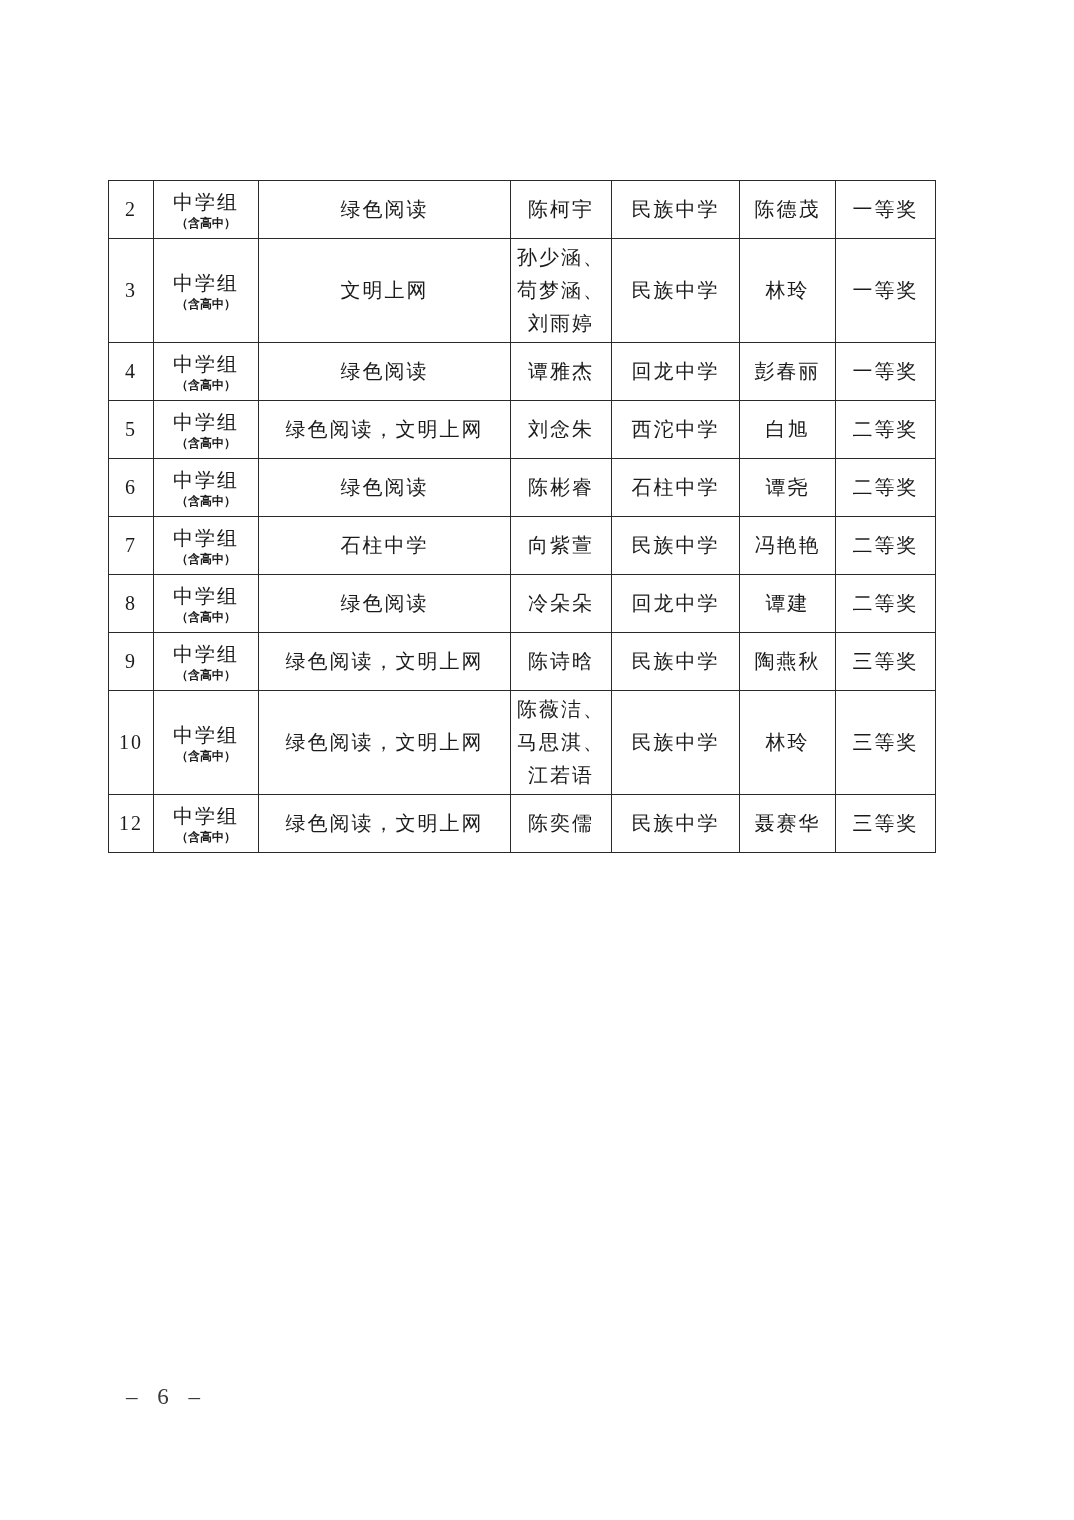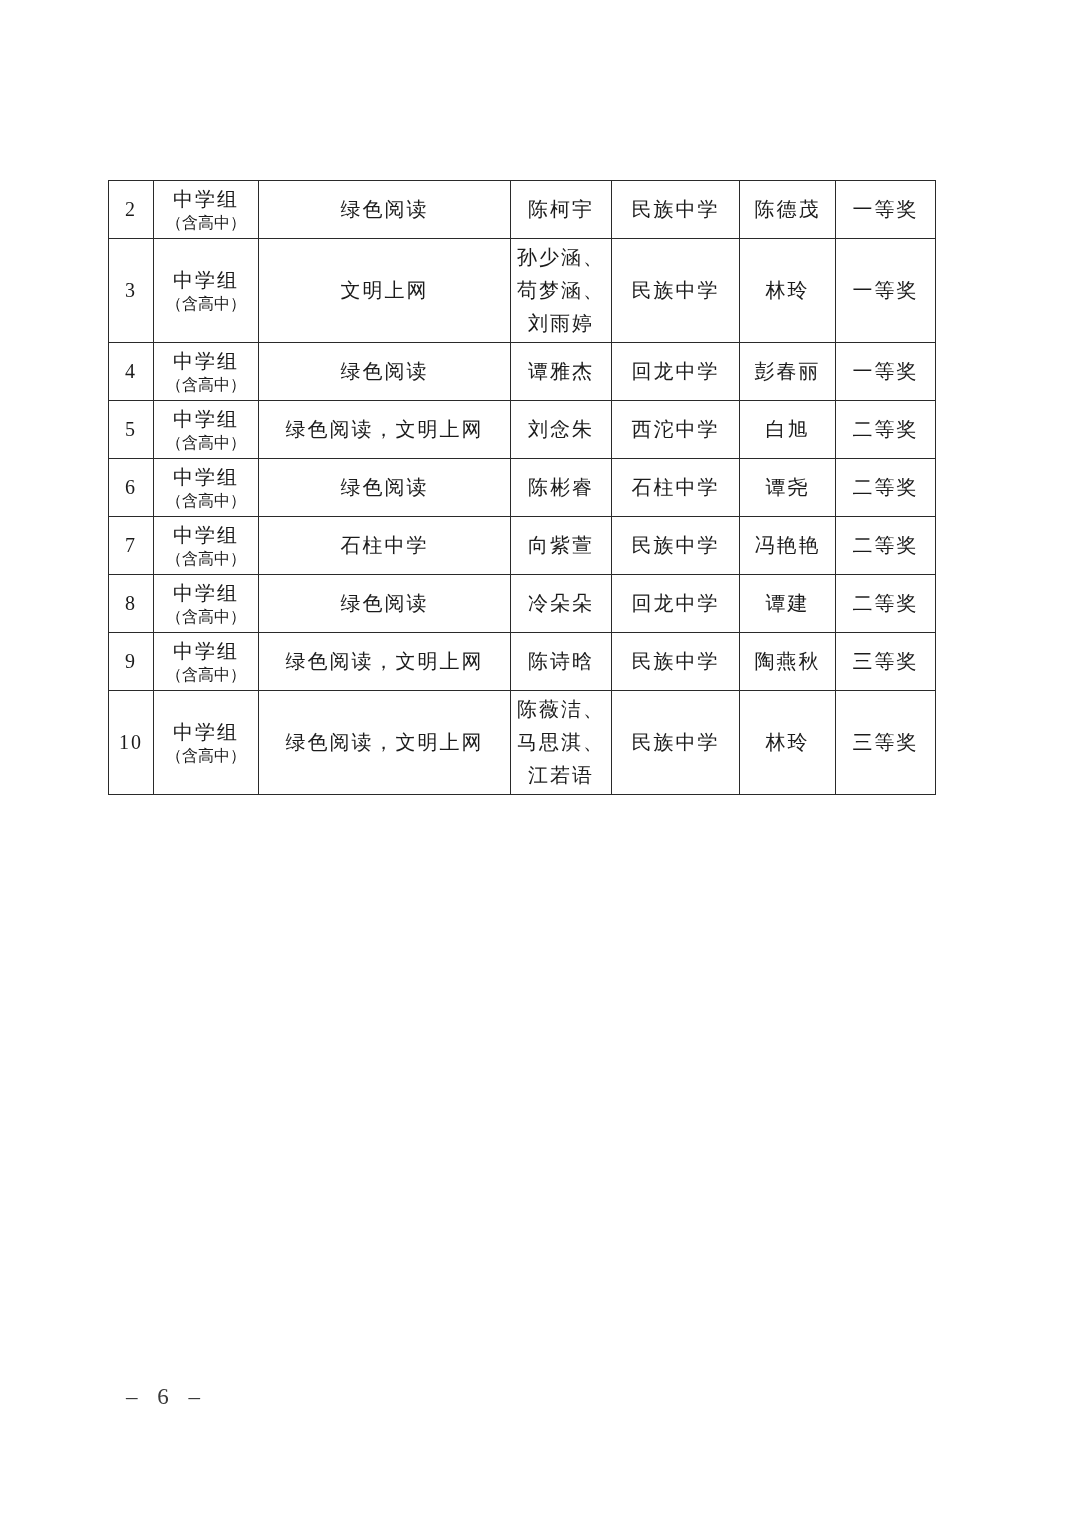--- a/index.html
+++ b/index.html
@@ -32,7 +32,7 @@
   td.num{font-size:21px;letter-spacing:0;}
   td.group{padding:2px 0;}
   td.group .g-top{line-height:1.4;letter-spacing:2px;}
-  td.group .g-sub{font-size:16px;letter-spacing:0;line-height:1.3;}
+  td.group .g-sub{font-size:12px;letter-spacing:0;line-height:1.3;font-weight:bold;}
   td.students{white-space:pre-line;line-height:1.65;margin-left:28px;}
   .pagenum{
     position:absolute;

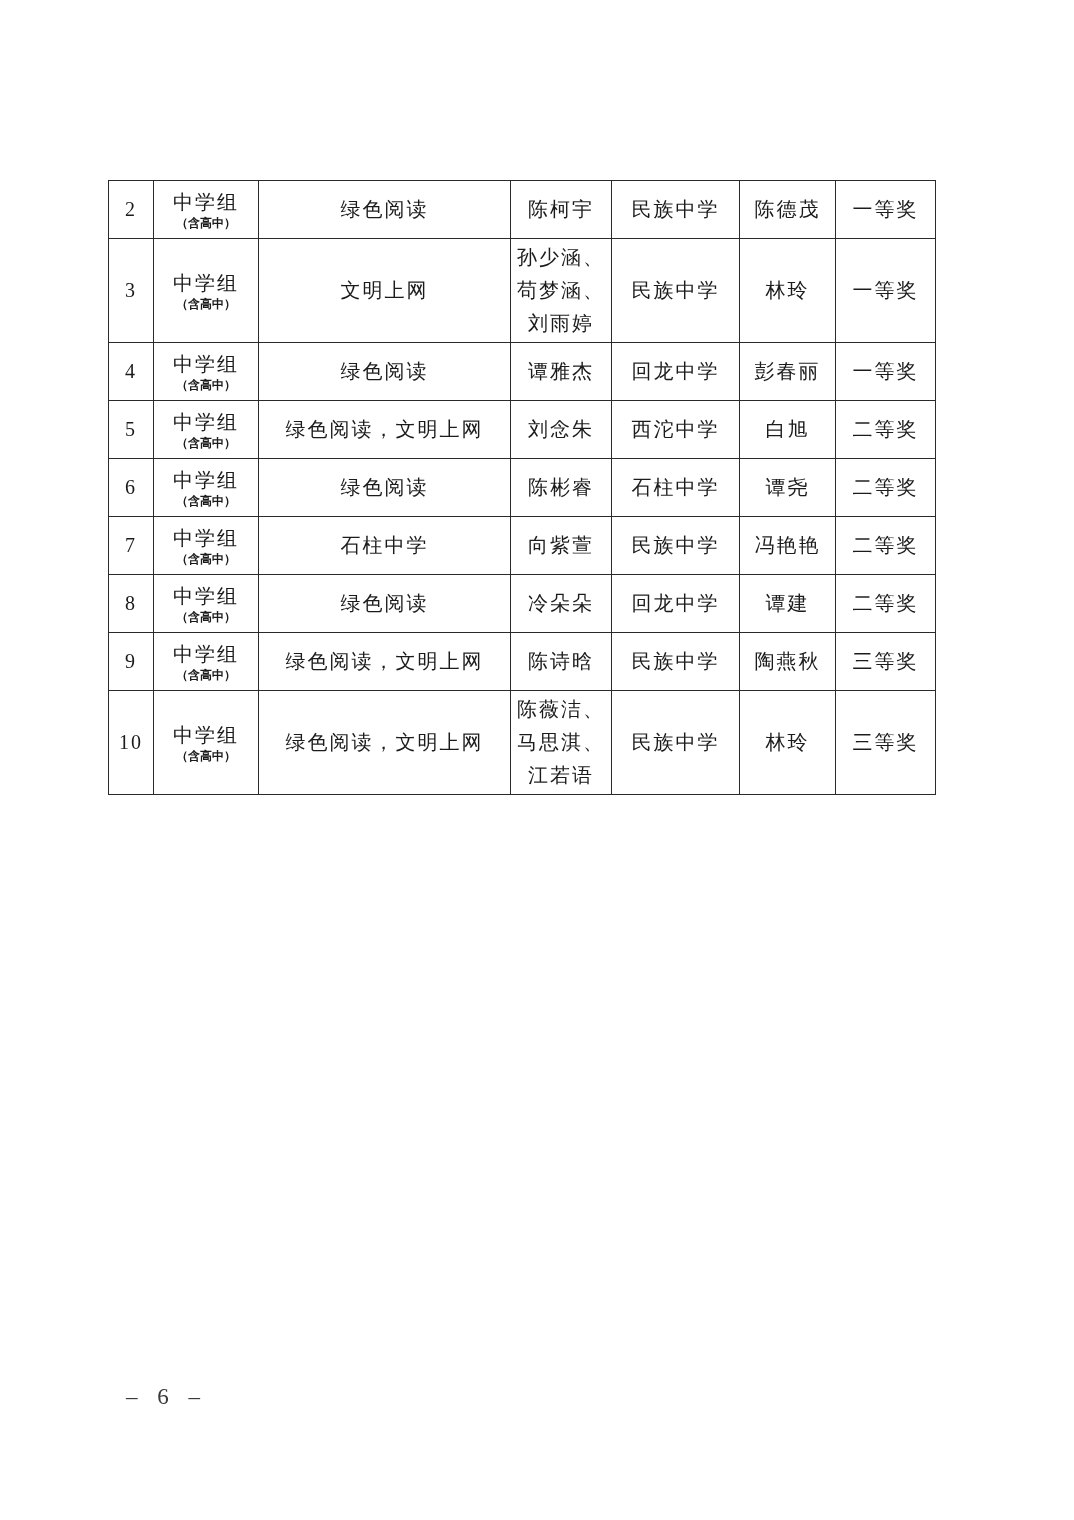--- a/index.html
+++ b/index.html
@@ -181,6 +181,18 @@
       </tr>
 
 
+      <tr class="regular">
+        <td class="num">12</td>
+        <td class="group">
+          <div class="g-top">中学组</div>
+          <div class="g-sub">（含高中）</div>
+        </td>
+        <td class="theme">绿色阅读，文明上网</td>
+        <td class="students">陈奕儒</td>
+        <td class="school">民族中学</td>
+        <td class="teacher">聂赛华</td>
+        <td class="award">三等奖</td>
+      </tr>
 
 
 

